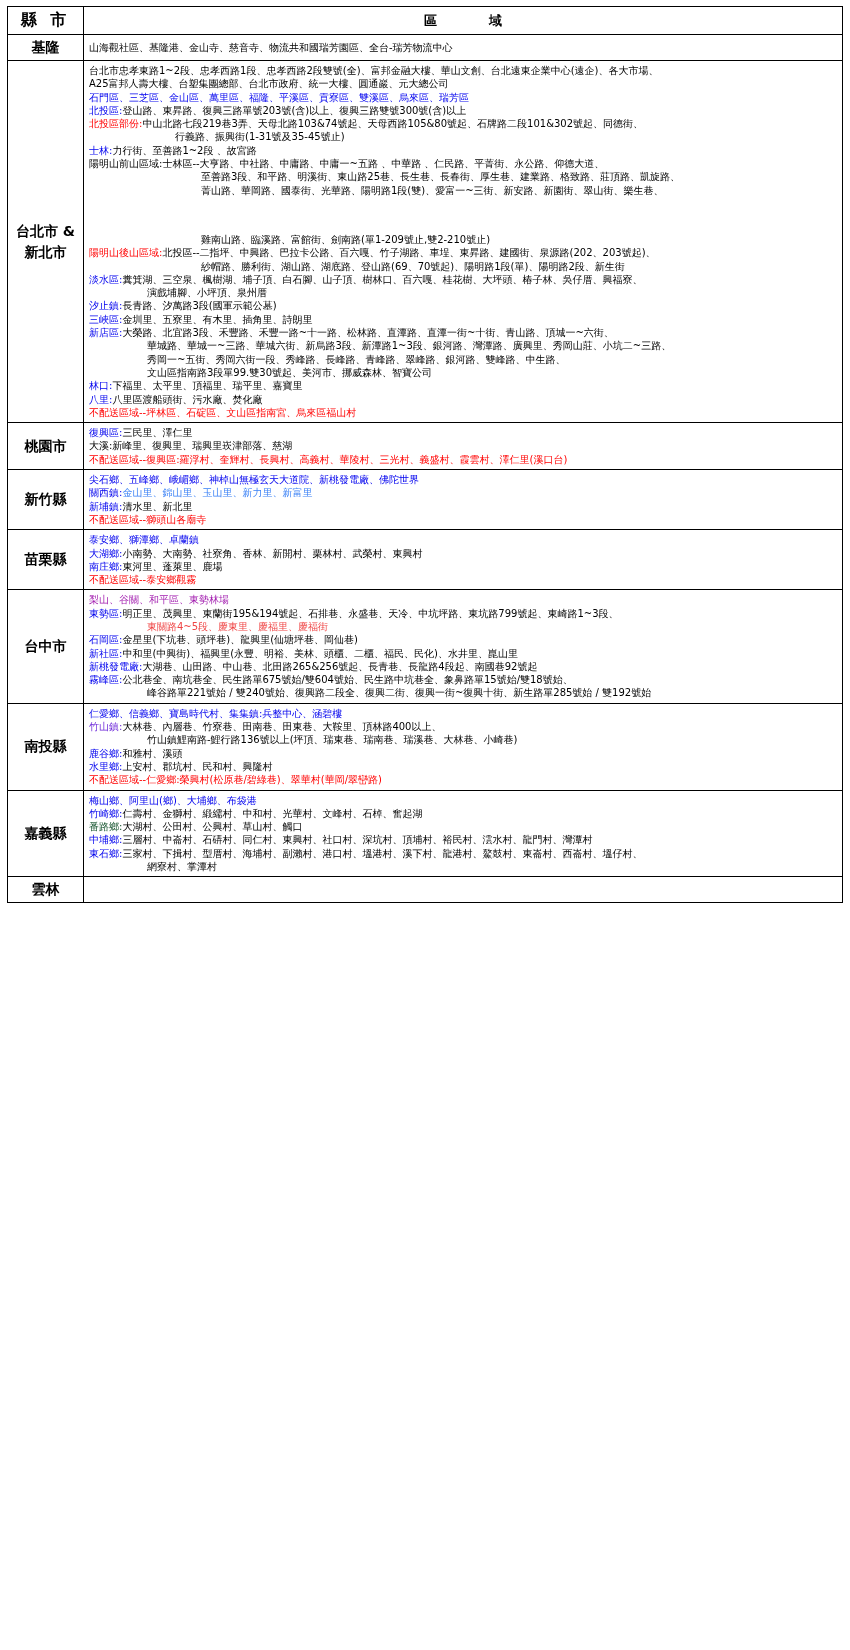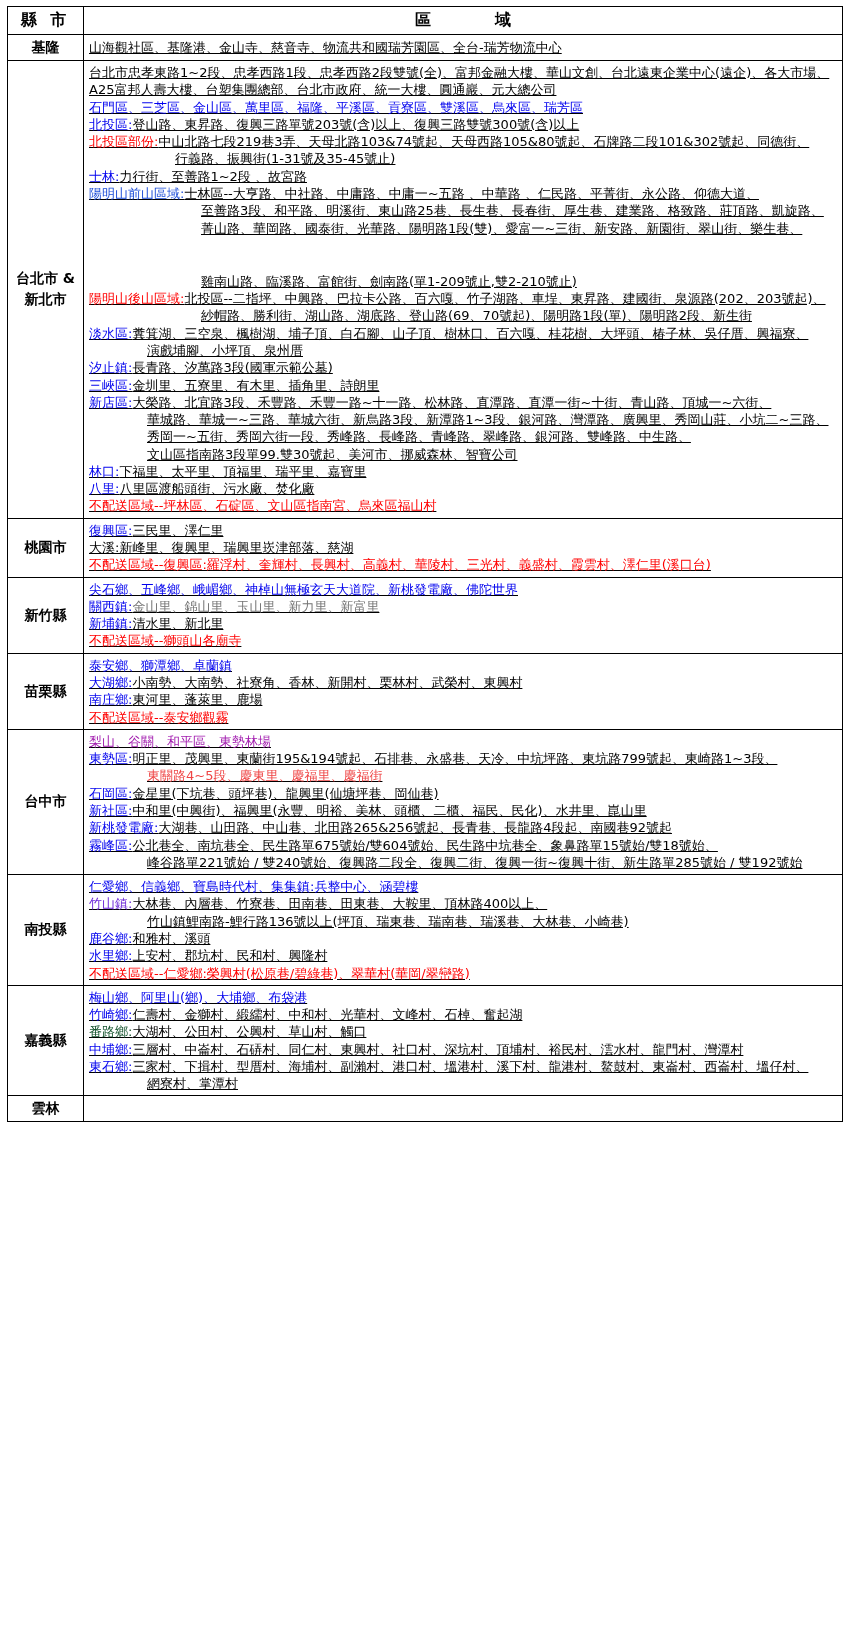--- a/index.html
+++ b/index.html
@@ -10,7 +10,7 @@
   .title-cell{text-align:center;padding:3px 0;}
   .title-text{color:#ff0000;font-weight:bold;font-size:22px;letter-spacing:10px;}
   .hdr-county{width:75px;text-align:center;font-size:16px;font-weight:bold;padding:3px 0;letter-spacing:4px;}
-  .hdr-region{text-align:center;font-size:16px;font-weight:bold;padding:3px 0;}
+  .hdr-region{text-align:center;font-size:13px;font-weight:bold;padding:3px 0;}
   td.county{width:75px;text-align:center;font-size:14px;font-weight:bold;white-space:pre-line;padding:2px 1px;line-height:1.5;}
   td.region{padding:3px 5px;font-size:13px;line-height:1.33;text-decoration:underline;}
   .rline{white-space:normal;}

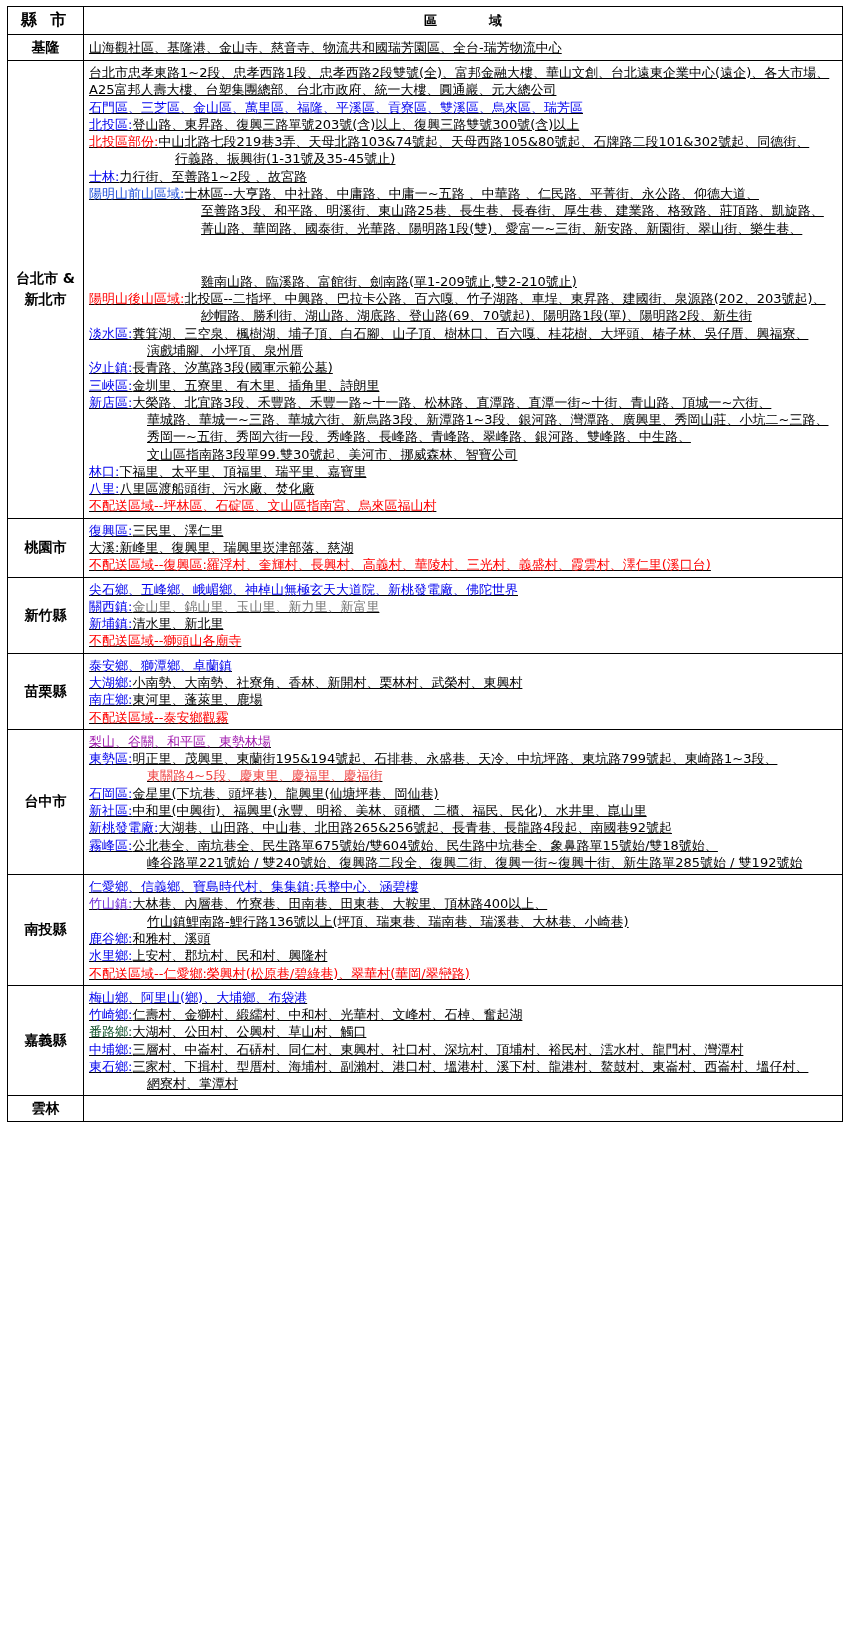--- a/index.html
+++ b/index.html
@@ -12,7 +12,7 @@
   .hdr-county{width:75px;text-align:center;font-size:16px;font-weight:bold;padding:3px 0;letter-spacing:4px;}
   .hdr-region{text-align:center;font-size:13px;font-weight:bold;padding:3px 0;}
   td.county{width:75px;text-align:center;font-size:14px;font-weight:bold;white-space:pre-line;padding:2px 1px;line-height:1.5;}
-  td.region{padding:3px 5px;font-size:13px;line-height:1.33;text-decoration:underline;}
+  td.region{padding:3px 5px;font-size:10px;line-height:1.33;}
   .rline{white-space:normal;}
 </style>
 </head>

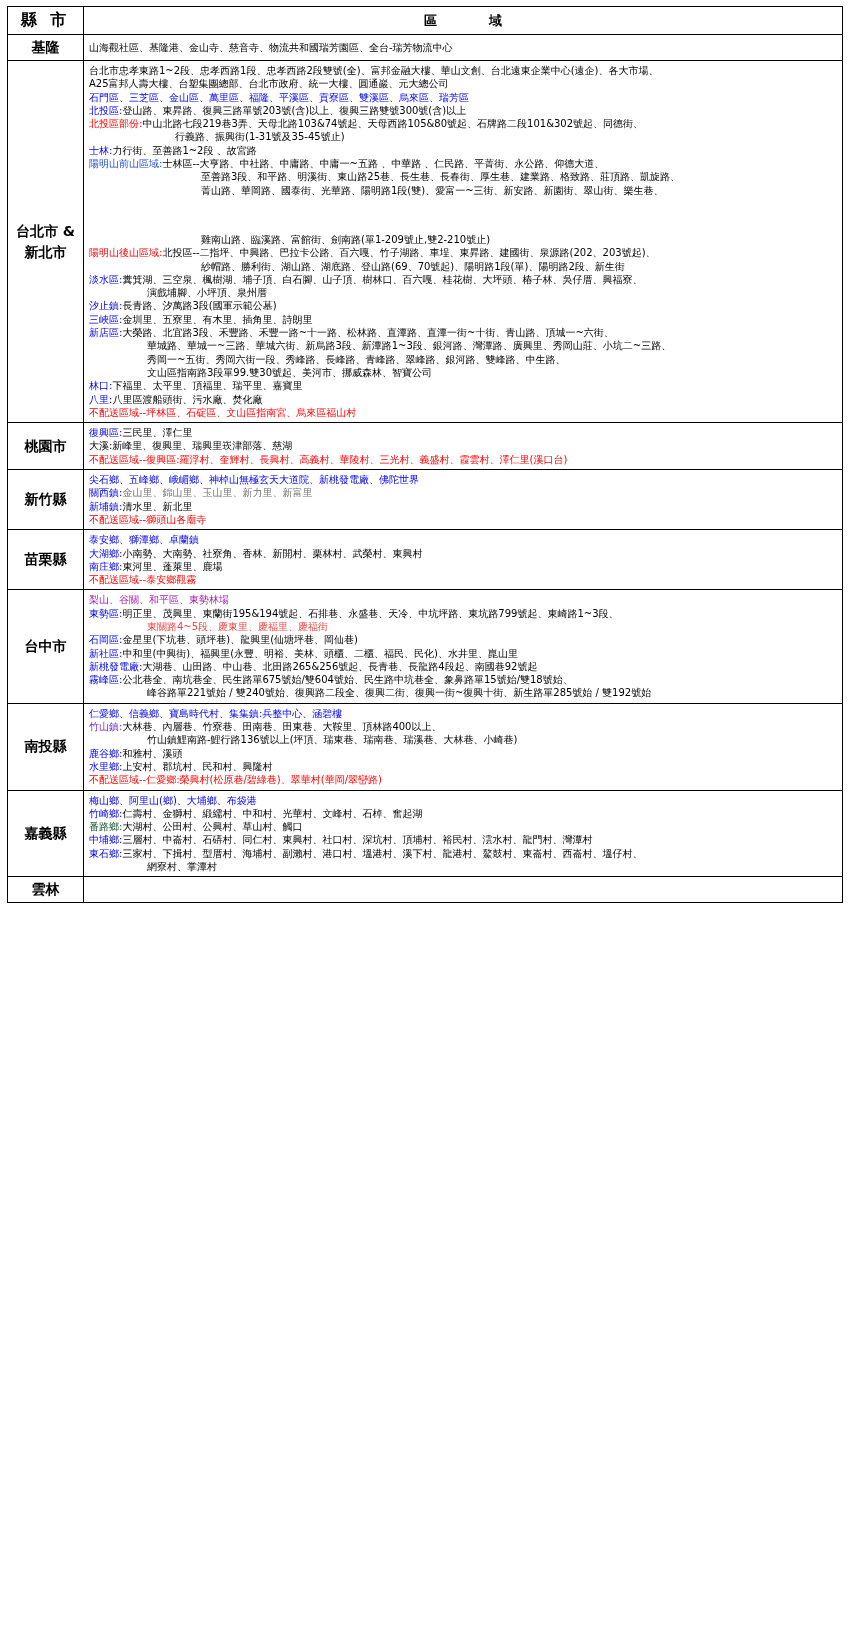--- a/index.html
+++ b/index.html
@@ -43,7 +43,7 @@
             <div class="rline"><span style="color: rgb(255, 0, 0);">北投區部份:</span><span style="color: rgb(0, 0, 0);">中山北路七段219巷3弄、天母北路103&amp;74號起、天母西路105&amp;80號起、石牌路二段101&amp;302號起、同德街、</span></div>
             <div class="rline" style="padding-left: 86px;"><span style="color: rgb(0, 0, 0);">行義路、振興街(1-31號及35-45號止)</span></div>
             <div class="rline"><span style="color: rgb(0, 0, 238);">士林:</span><span style="color: rgb(0, 0, 0);">力行街、至善路1~2段 、故宮路</span></div>
-            <div class="rline"><span style="color: #1d4ed8;">陽明山前山區域:</span><span style="color: rgb(0, 0, 0);">士林區--大亨路、中社路、中庸路、中庸一~五路 、中華路 、仁民路、平菁街、永公路、仰德大道、</span></div>
+            <div class="rline"><span style="color: #000000;">陽明山前山區域:</span><span style="color: rgb(0, 0, 0);">士林區--大亨路、中社路、中庸路、中庸一~五路 、中華路 、仁民路、平菁街、永公路、仰德大道、</span></div>
             <div class="rline" style="padding-left: 112px;"><span style="color: rgb(0, 0, 0);">至善路3段、和平路、明溪街、東山路25巷、長生巷、長春街、厚生巷、建業路、格致路、莊頂路、凱旋路、</span></div>
             <div class="rline" style="padding-left: 112px;"><span style="color: rgb(0, 0, 0);">菁山路、華岡路、國泰街、光華路、陽明路1段(雙)、愛富一~三街、新安路、新園街、翠山街、樂生巷、</span></div>
             <div class="rline" style="padding-left: 112px; margin-top: 36px;"><span style="color: rgb(0, 0, 0);">雞南山路、臨溪路、富館街、劍南路(單1-209號止,雙2-210號止)</span></div>

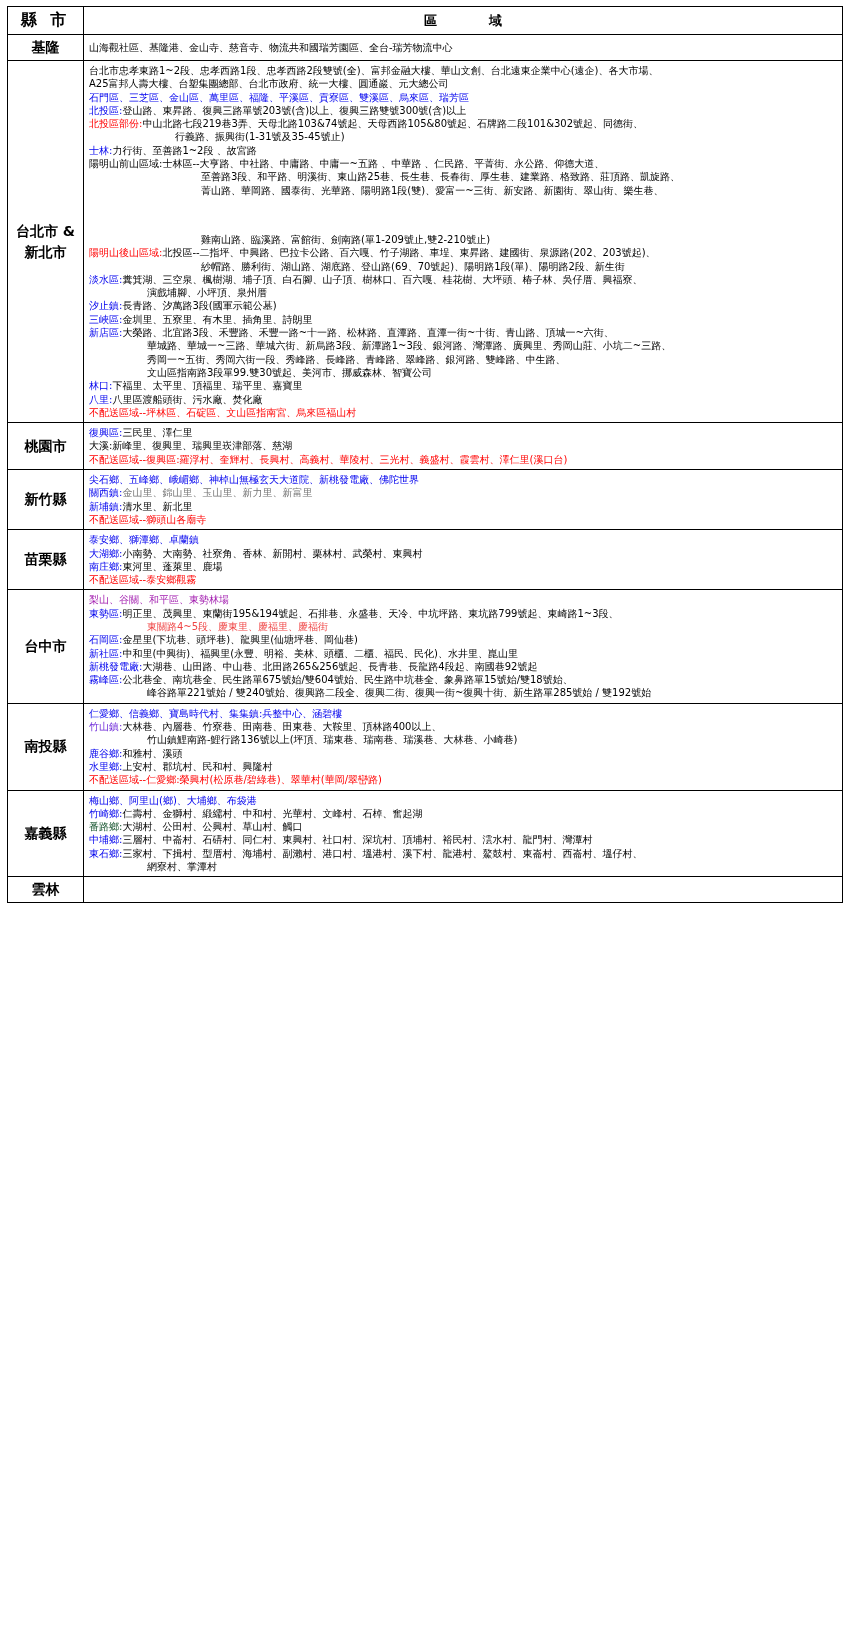--- a/index.html
+++ b/index.html
@@ -74,7 +74,7 @@
           <td class="county">新竹縣</td>
           <td class="region">
             <div class="rline"><span style="color: rgb(0, 0, 238);">尖石鄉、五峰鄉、峨嵋鄉、神棹山無極玄天大道院、新桃發電廠、佛陀世界</span></div>
-            <div class="rline"><span style="color: rgb(0, 0, 238);">關西鎮:</span><span style="color: #737373; margin-top: 11px;">金山里、錦山里、玉山里、新力里、新富里</span></div>
+            <div class="rline"><span style="color: rgb(0, 0, 238);">關西鎮:</span><span style="color: #3b82f6; margin-top: 11px;">金山里、錦山里、玉山里、新力里、新富里</span></div>
             <div class="rline"><span style="color: rgb(0, 0, 238);">新埔鎮:</span><span style="color: rgb(0, 0, 0);">清水里、新北里</span></div>
             <div class="rline"><span style="color: rgb(255, 0, 0);">不配送區域--獅頭山各廟寺</span></div>
           </td>

